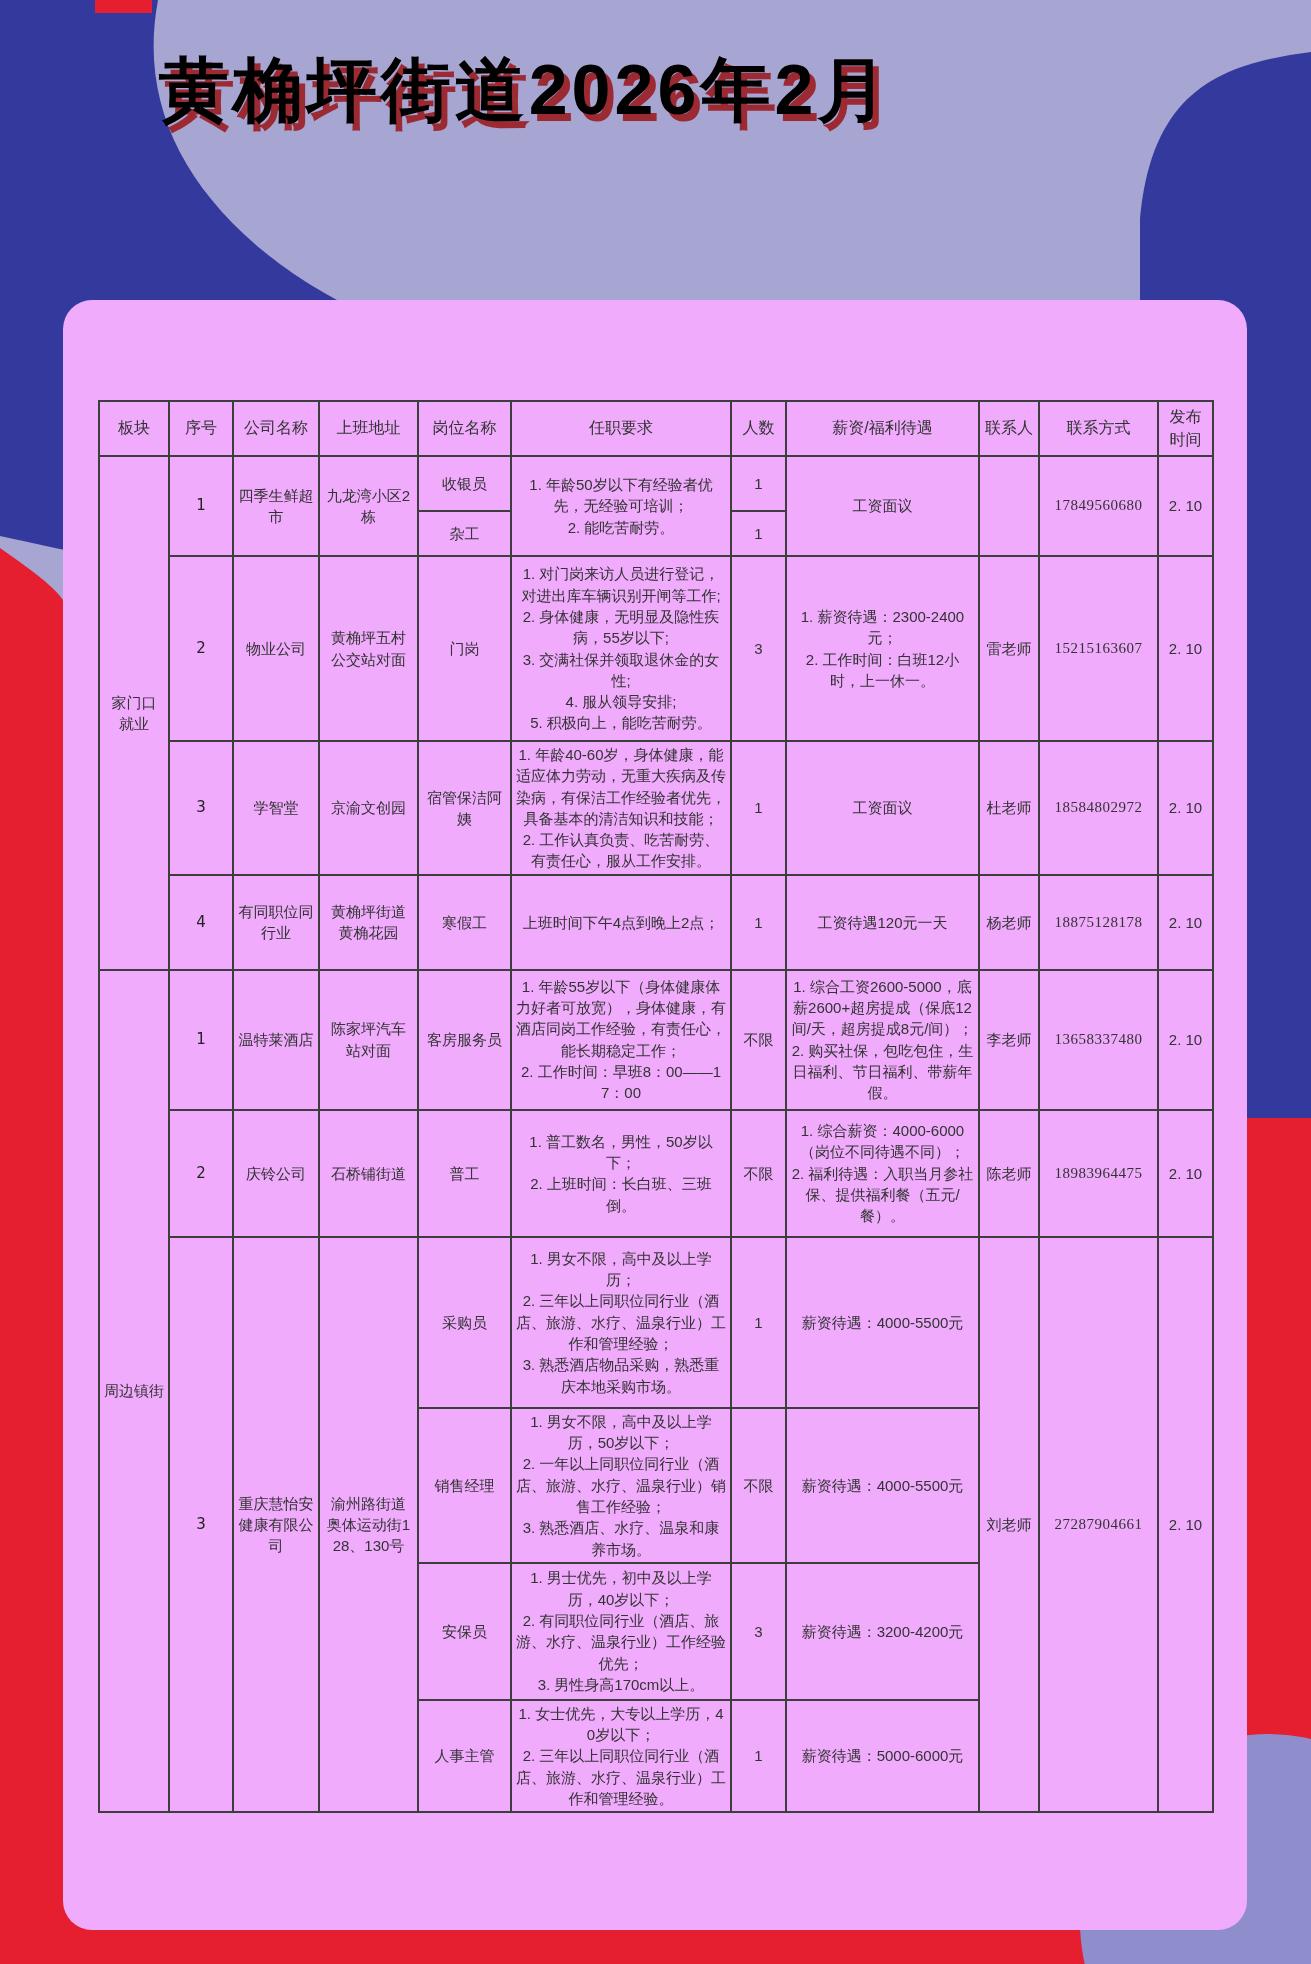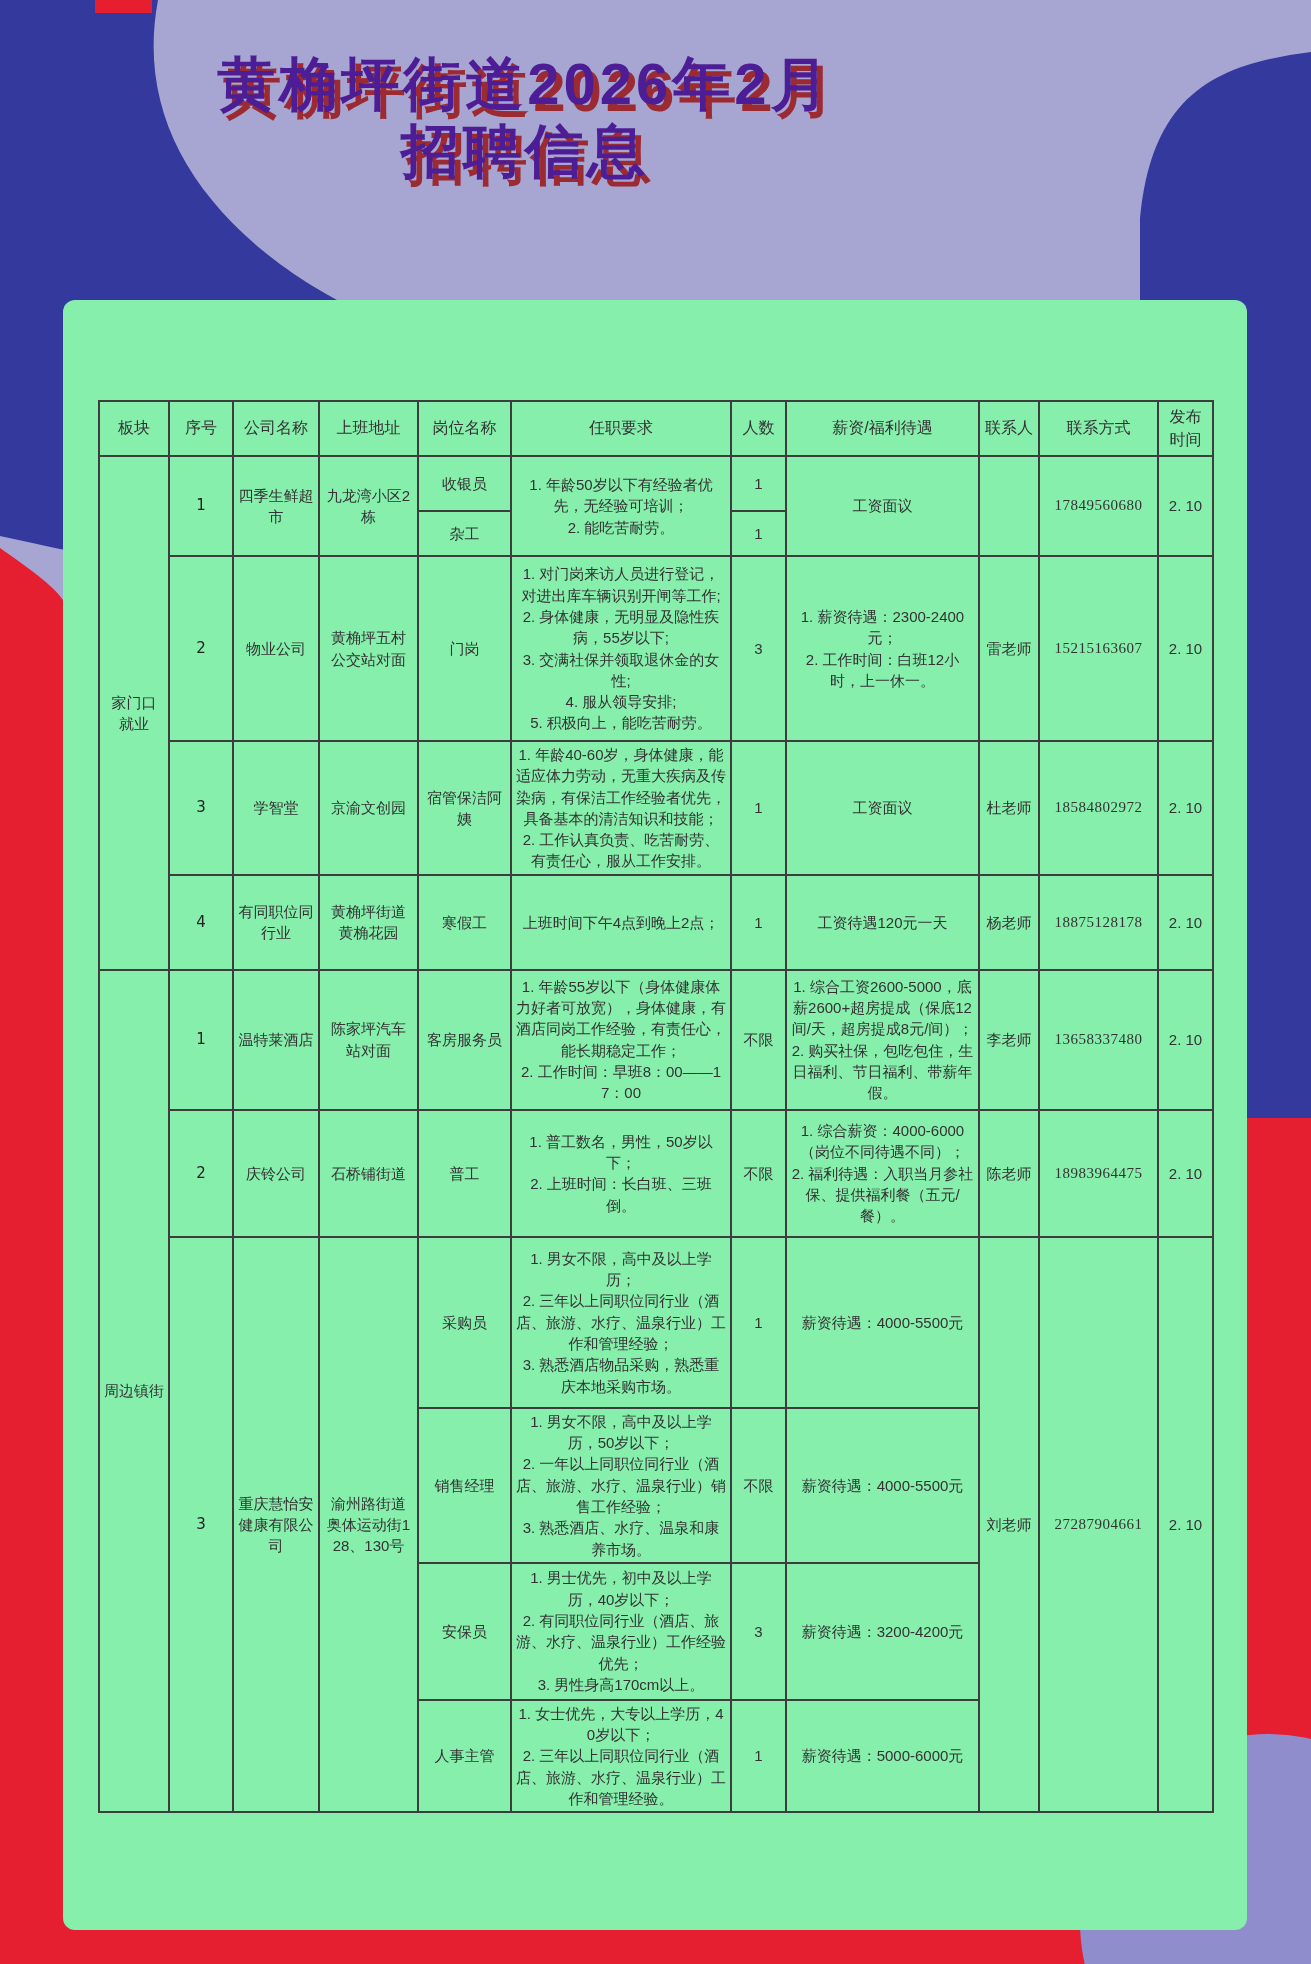--- a/index.html
+++ b/index.html
@@ -11,8 +11,8 @@
   .bg{position:absolute;left:0;top:0;width:1311px;height:1964px;}
   .title{
     position:absolute;top:50px;left:0;width:1050px;
-    text-align:center;font-weight:900;font-size:58px;line-height:1.16;
-    color:#4c1d95;letter-spacing:4px;
+    text-align:center;font-weight:900;font-size:70px;line-height:1.16;
+    color:#000000;letter-spacing:4px;
     text-shadow:6px 7px 0 #9b2a32;
     z-index:2;
   }

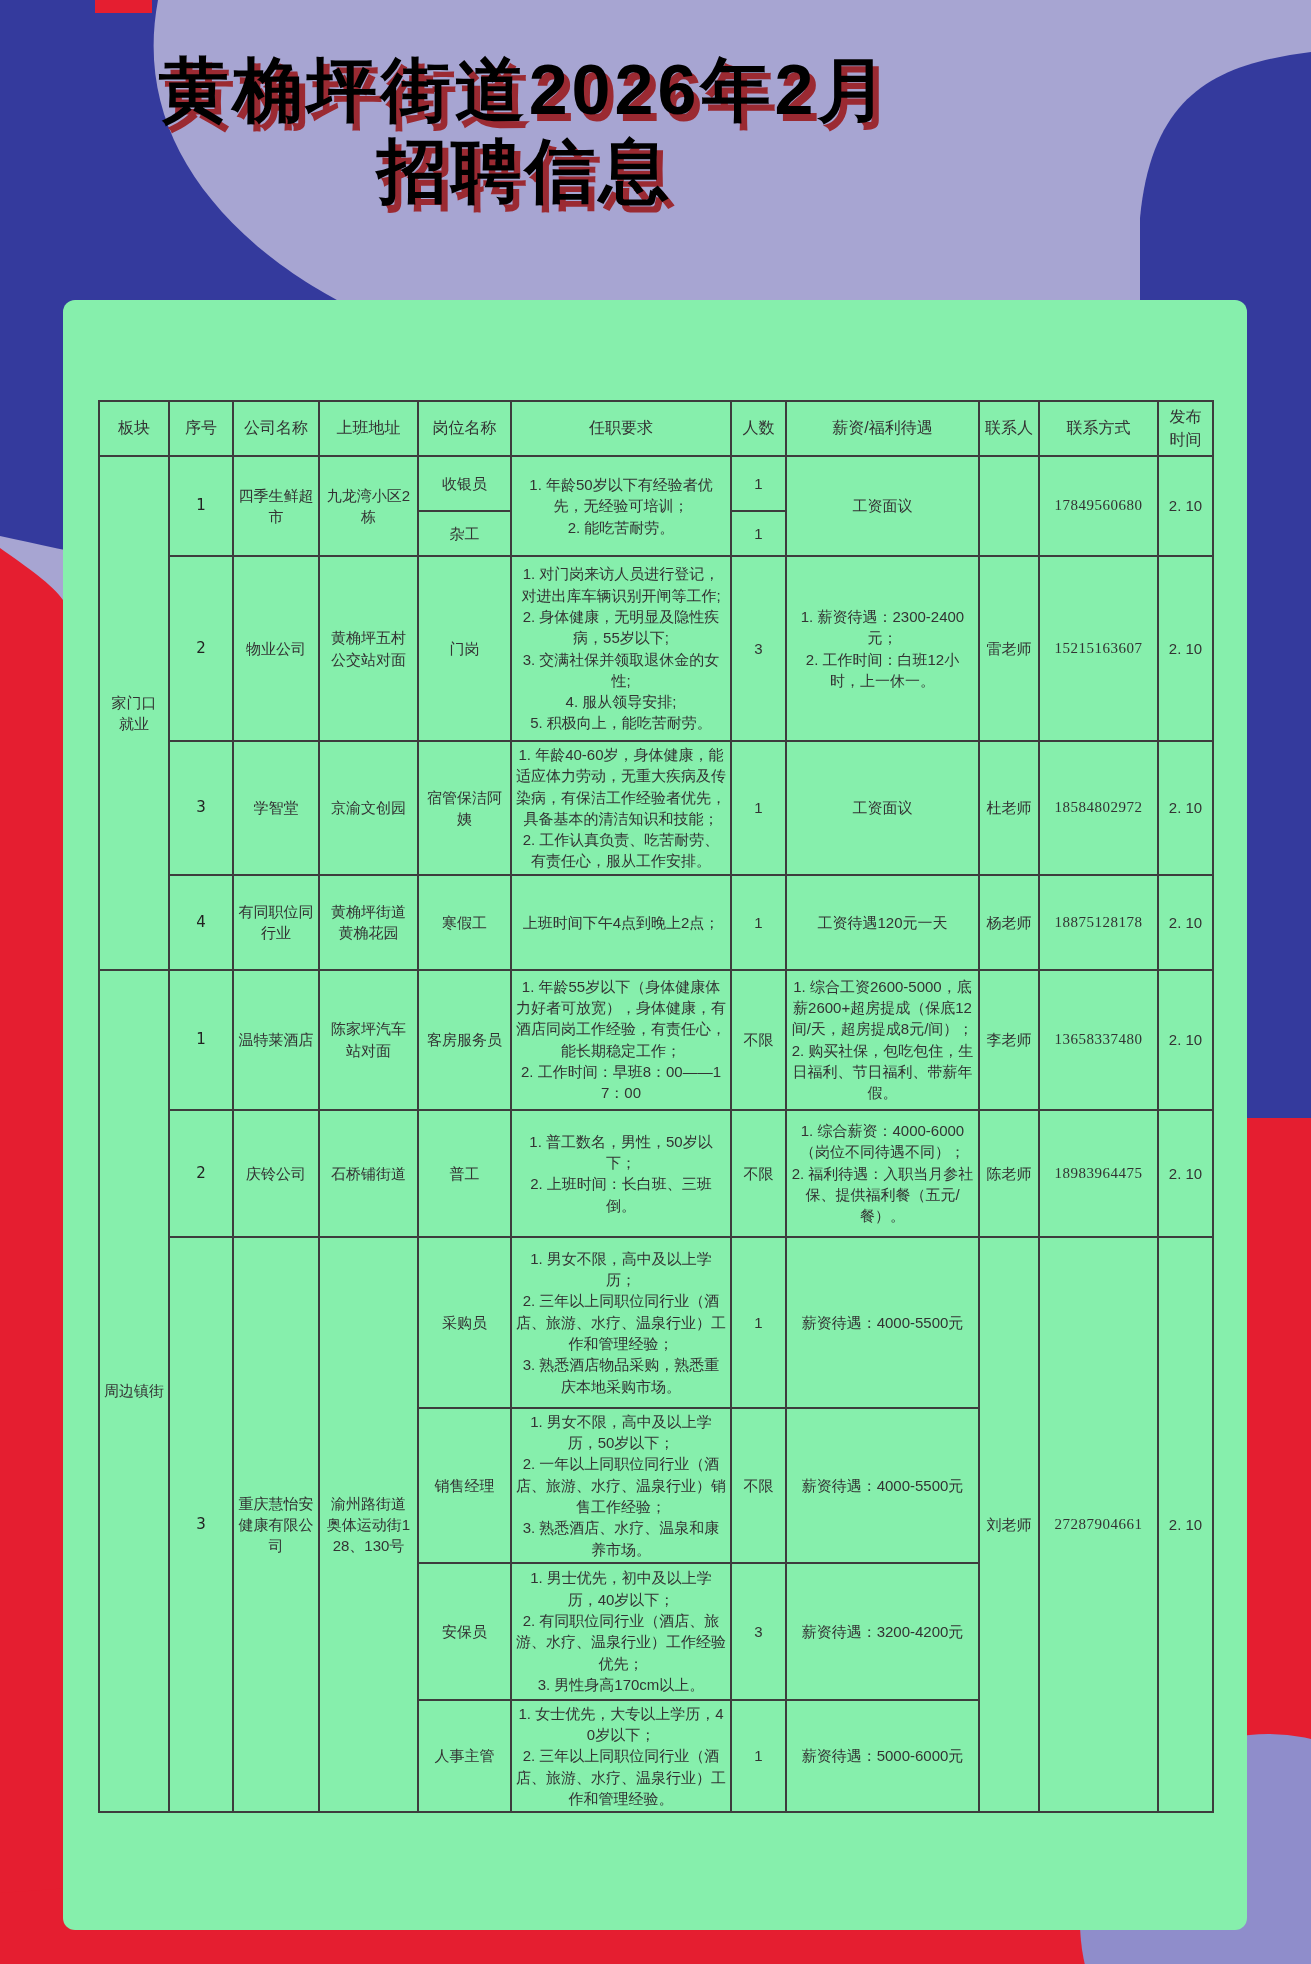--- a/index.html
+++ b/index.html
@@ -59,7 +59,6 @@
 
 <div class="title">
   <div>黄桷坪街道2026年2月</div>
-  <div>招聘信息</div>
 </div>
 
 <div class="card">

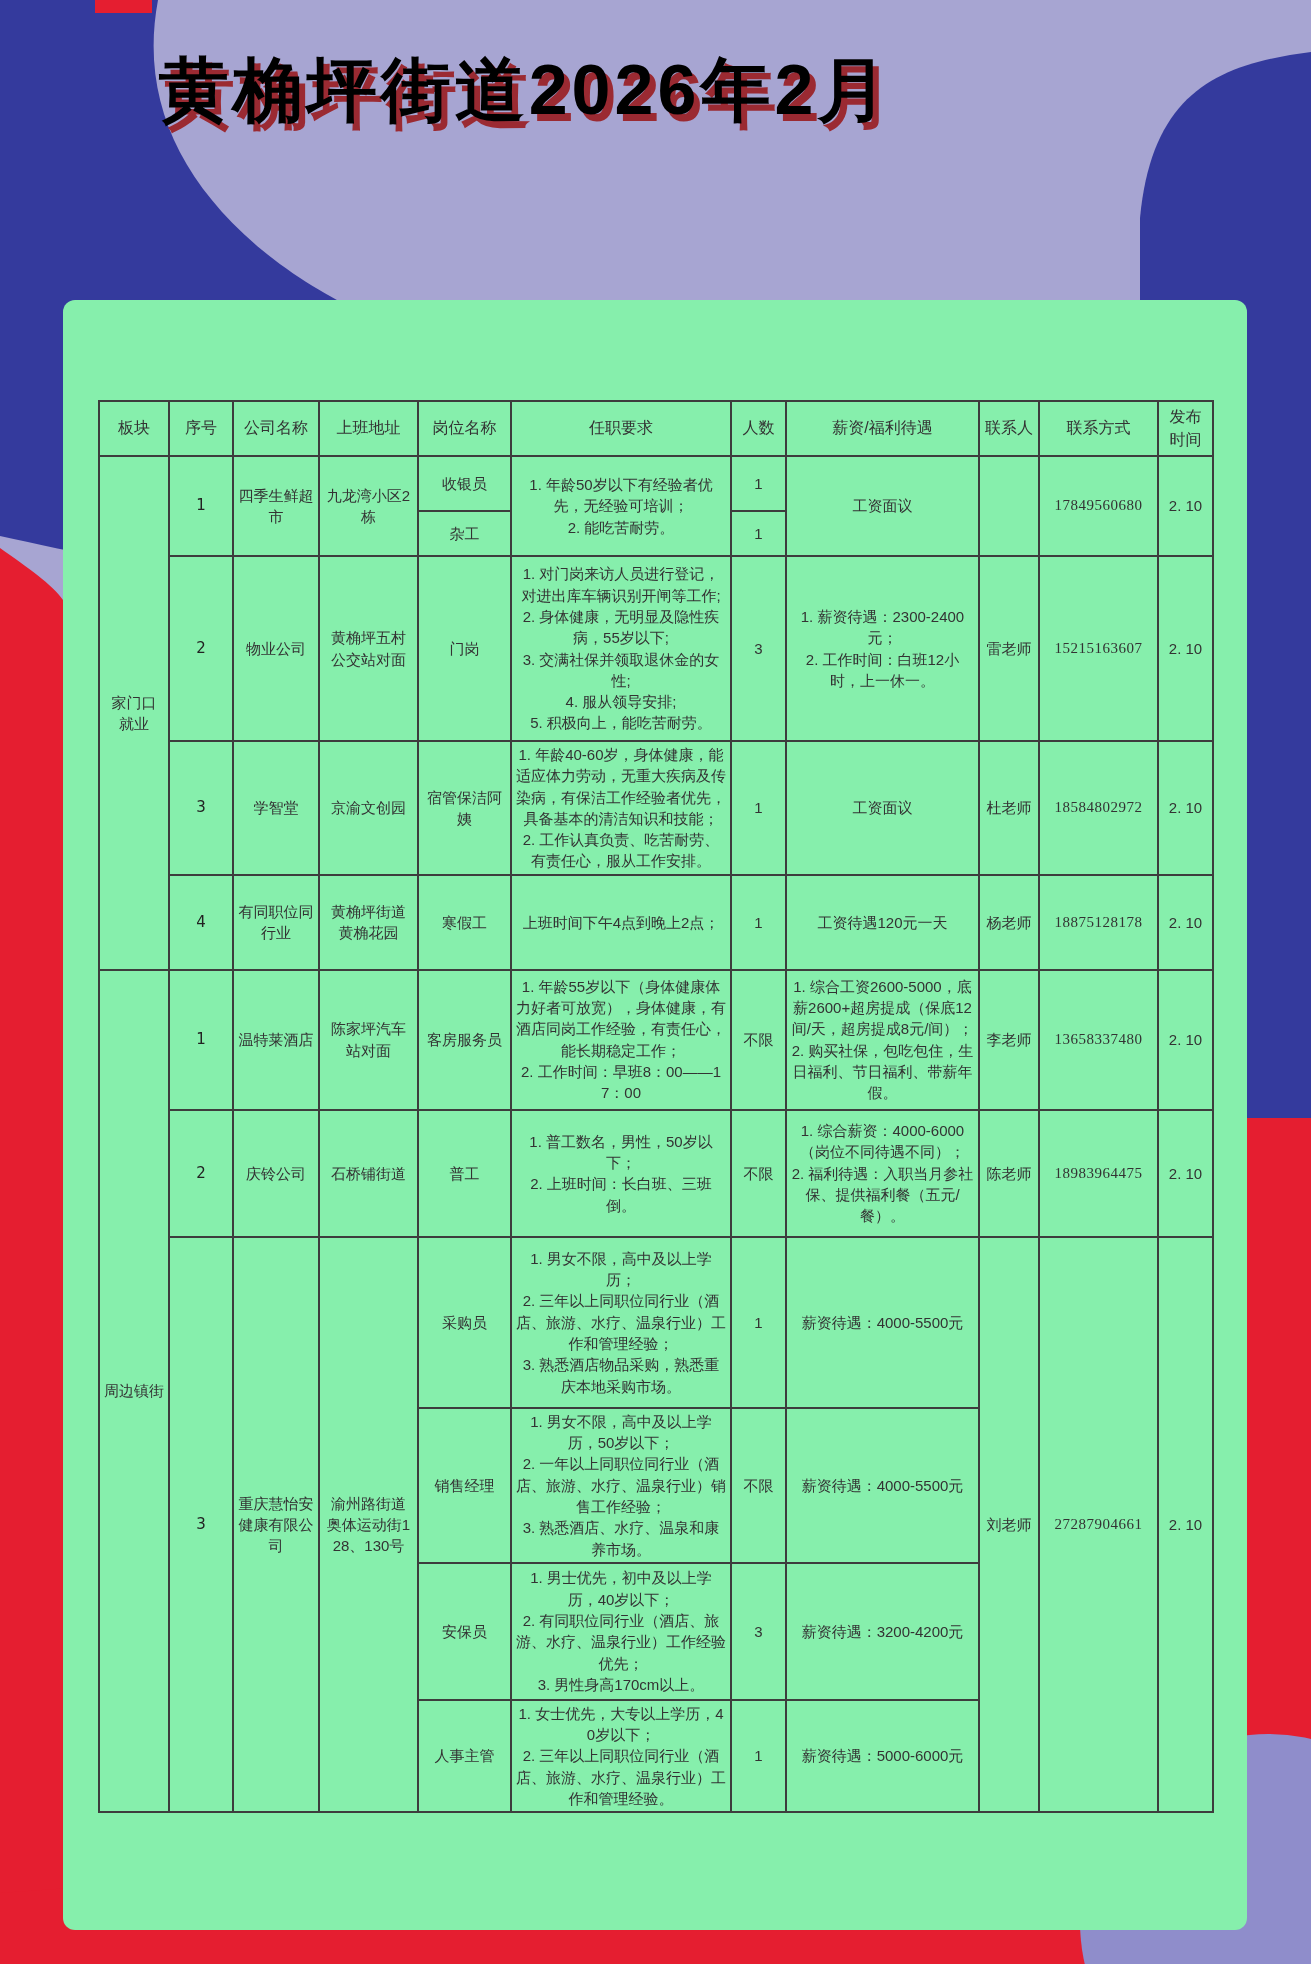--- a/index.html
+++ b/index.html
@@ -18,7 +18,7 @@
   }
   .card{
     position:absolute;left:63px;top:300px;width:1184px;height:1630px;
-    background:#86efac;border-radius:12px;z-index:1;
+    background:#f0abfc;border-radius:29px;z-index:1;
   }
   table.jobs{
     position:absolute;left:35px;top:100px;width:1114px;

